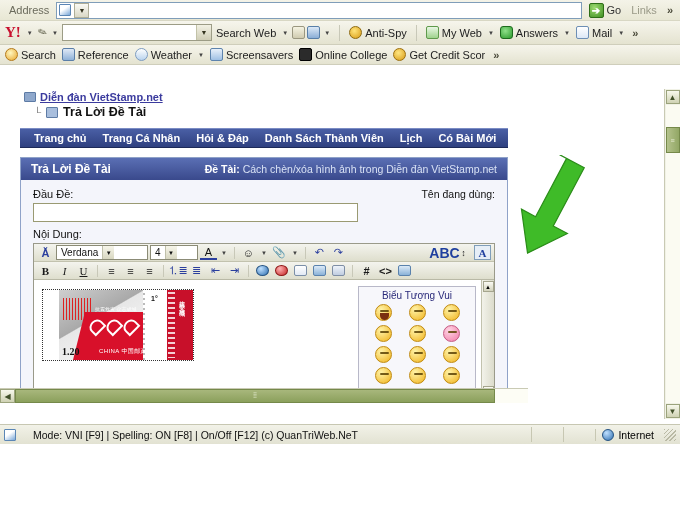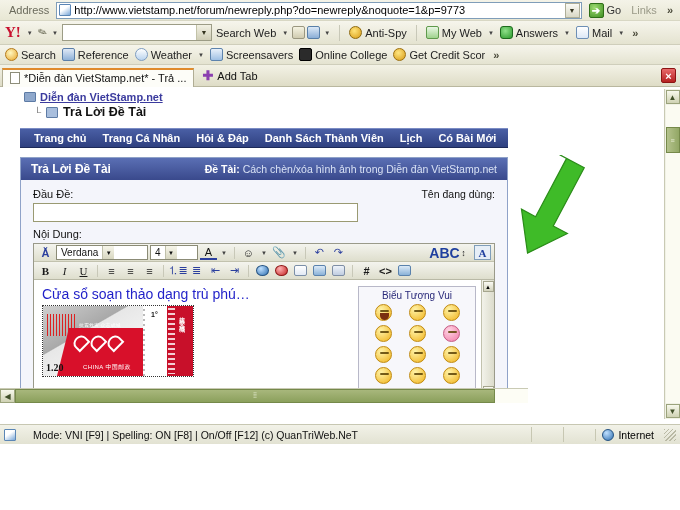--- a/index.html
+++ b/index.html
@@ -336,7 +336,6 @@
     <span class="addr-label">Address</span>
     <div class="addr-input">
       <span class="addr-favicon"></span>
-      <span class="addr-url">http://www.vietstamp.net/forum/newreply.php?do=newreply&amp;noquote=1&amp;p=9773</span>
       <span class="combo-arrow">▼</span>
     </div>
     <div class="go-btn">

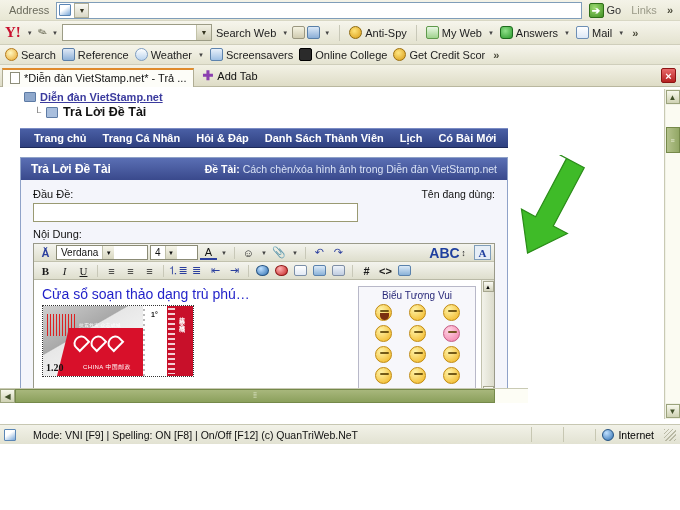--- a/index.html
+++ b/index.html
@@ -415,17 +415,6 @@
     <span class="chev">»</span>
   </div>
 
-  <div class="bar tab-bar">
-    <div class="tab">
-      <span class="tab-page-ic"></span>
-      <span class="tab-title">*Diễn đàn VietStamp.net* - Trả ...</span>
-    </div>
-    <div class="addtab">
-      <span class="plus">✚</span>
-      <span>Add Tab</span>
-    </div>
-    <div class="tab-close">×</div>
-  </div>
 
   <div class="viewport">
     <div class="page">

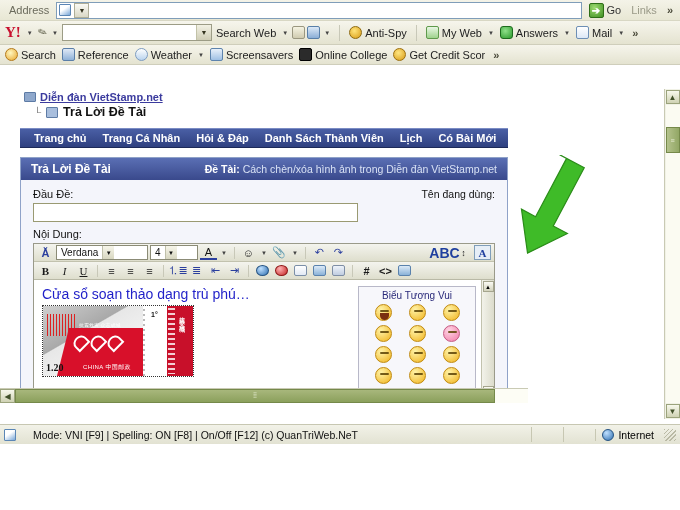--- a/index.html
+++ b/index.html
@@ -547,7 +547,6 @@
 
             <div class="ed-area">
               <div class="ed-main">
-                <div class="ed-text">Cửa sổ soạn thảo dạng trù phú…</div>
 
                 <div class="stamp-wrap">
                   <div class="stamp">

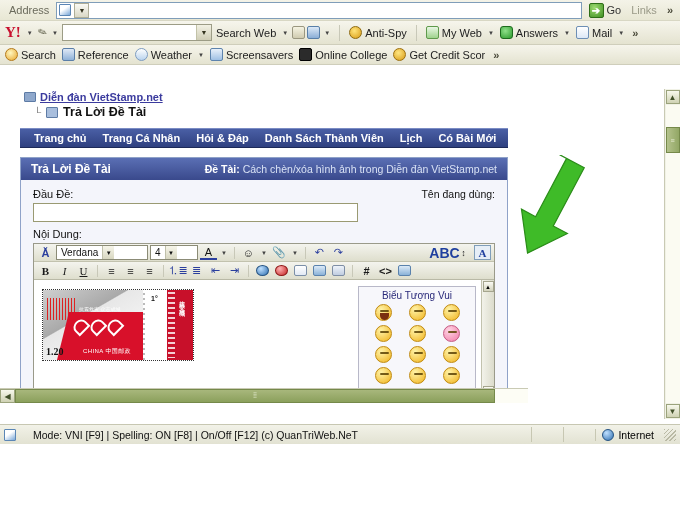--- a/index.html
+++ b/index.html
@@ -207,7 +207,7 @@
   .stamp-wrap { margin-top:3px; position:relative; width:152px; height:72px; }
   .stamp-sel { position:absolute; inset:0; border:1px dotted #333; }
   .stamp { position:absolute; left:1px; top:1px; width:150px;height:70px; background:#fff; overflow:hidden;}
-  .s-left { position:absolute;left:0;top:0;width:100px;height:70px;background:#d946ef;text-align:right;}
+  .s-left { position:absolute;left:16px;top:0;width:100px;height:70px;background:#d946ef;text-align:right;}
   .s-gray {
     position:absolute;left:0;top:0;width:100px;height:70px;
     background:linear-gradient(150deg,#cfcfcf 0%,#a9a9a9 38%,#e7e7e7 39%,#ffffff 100%);

